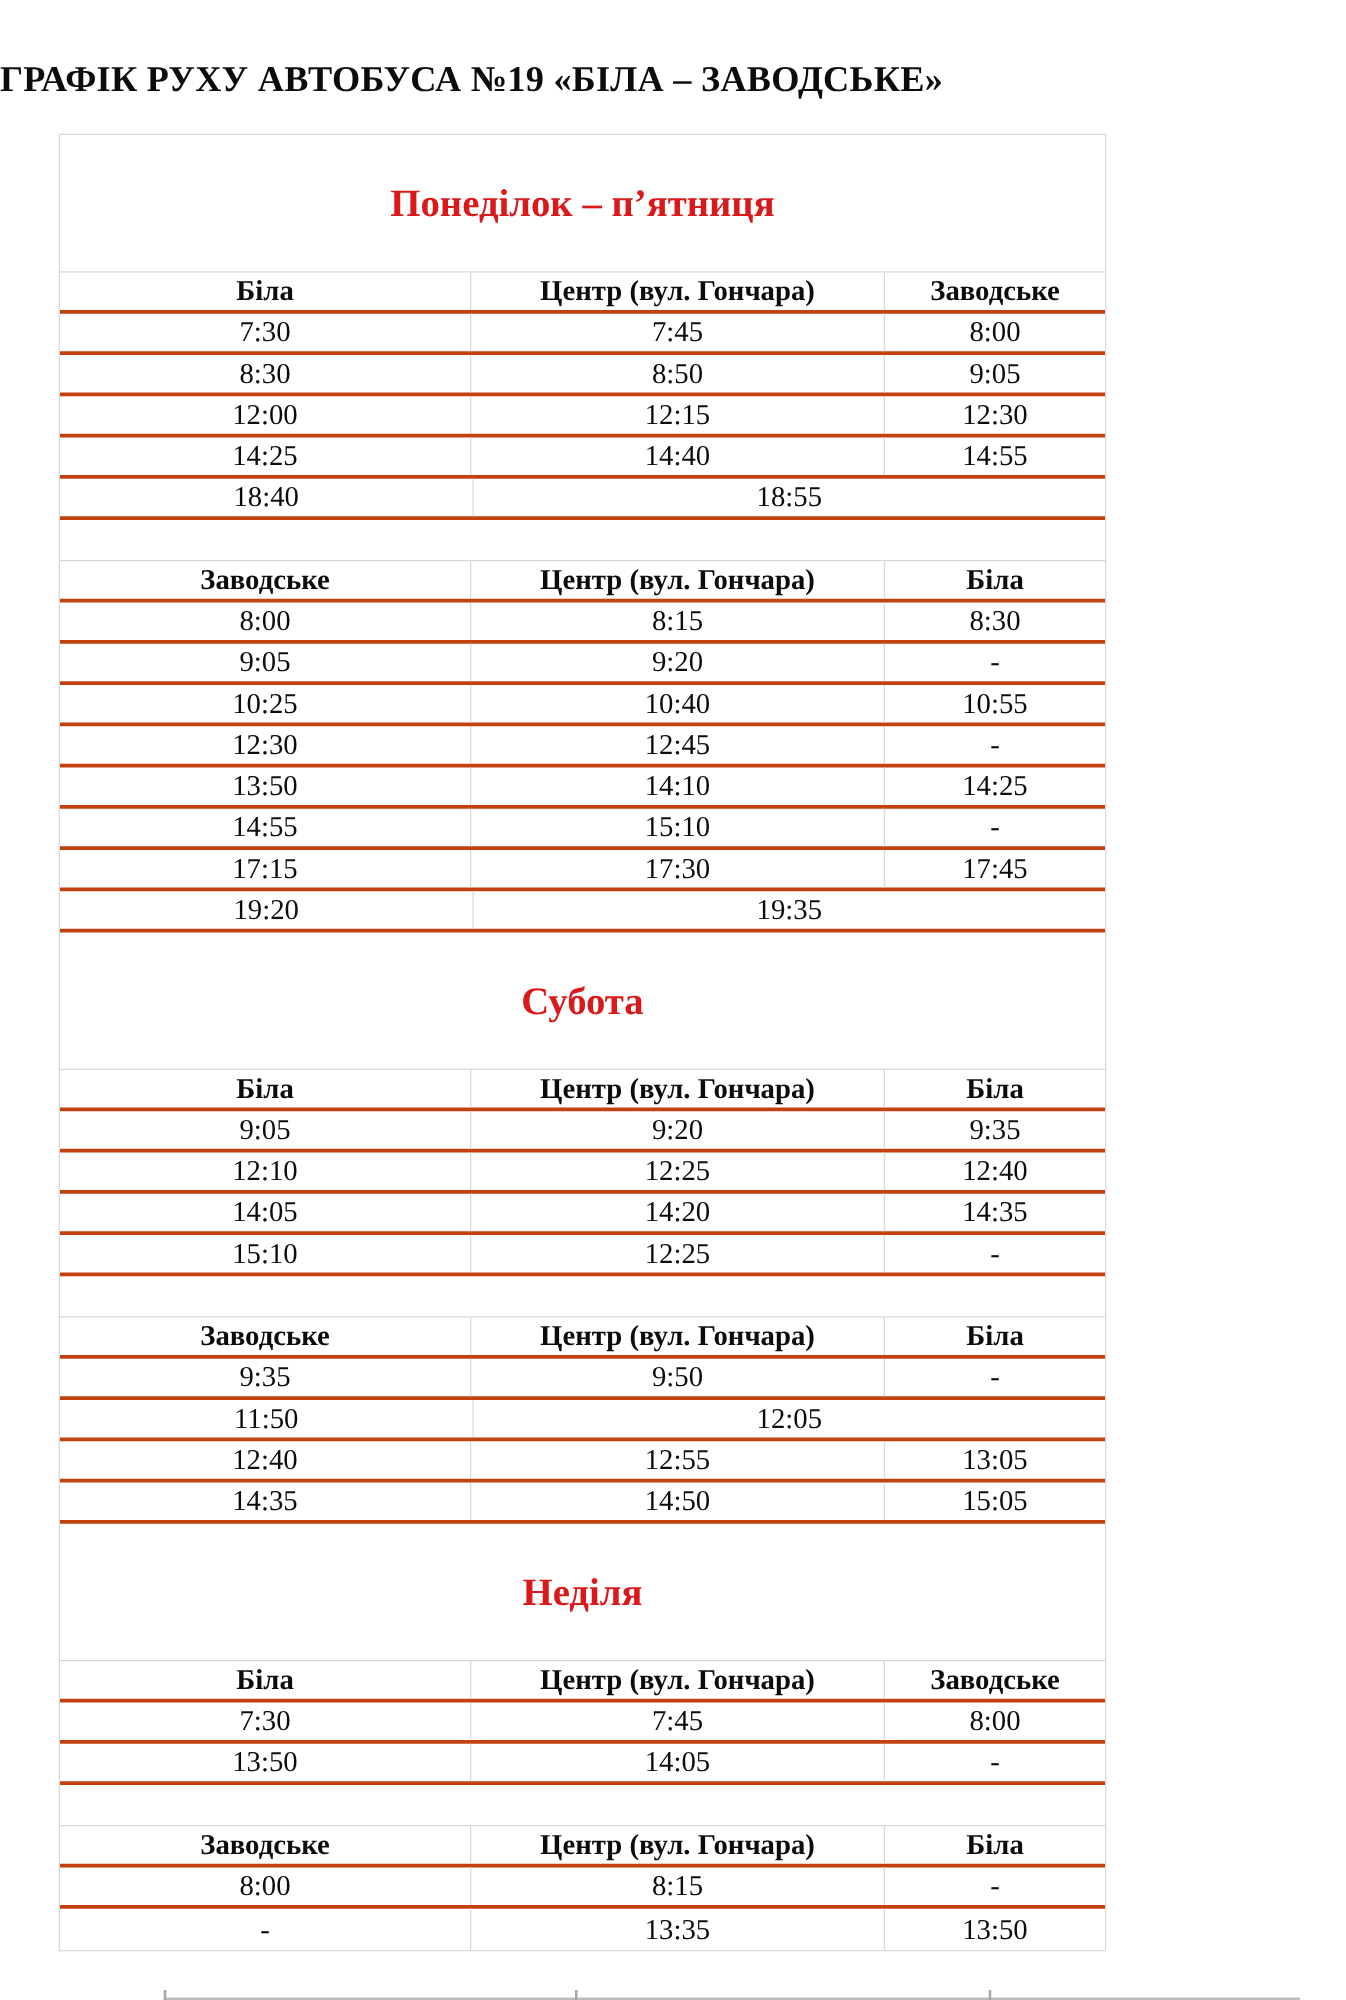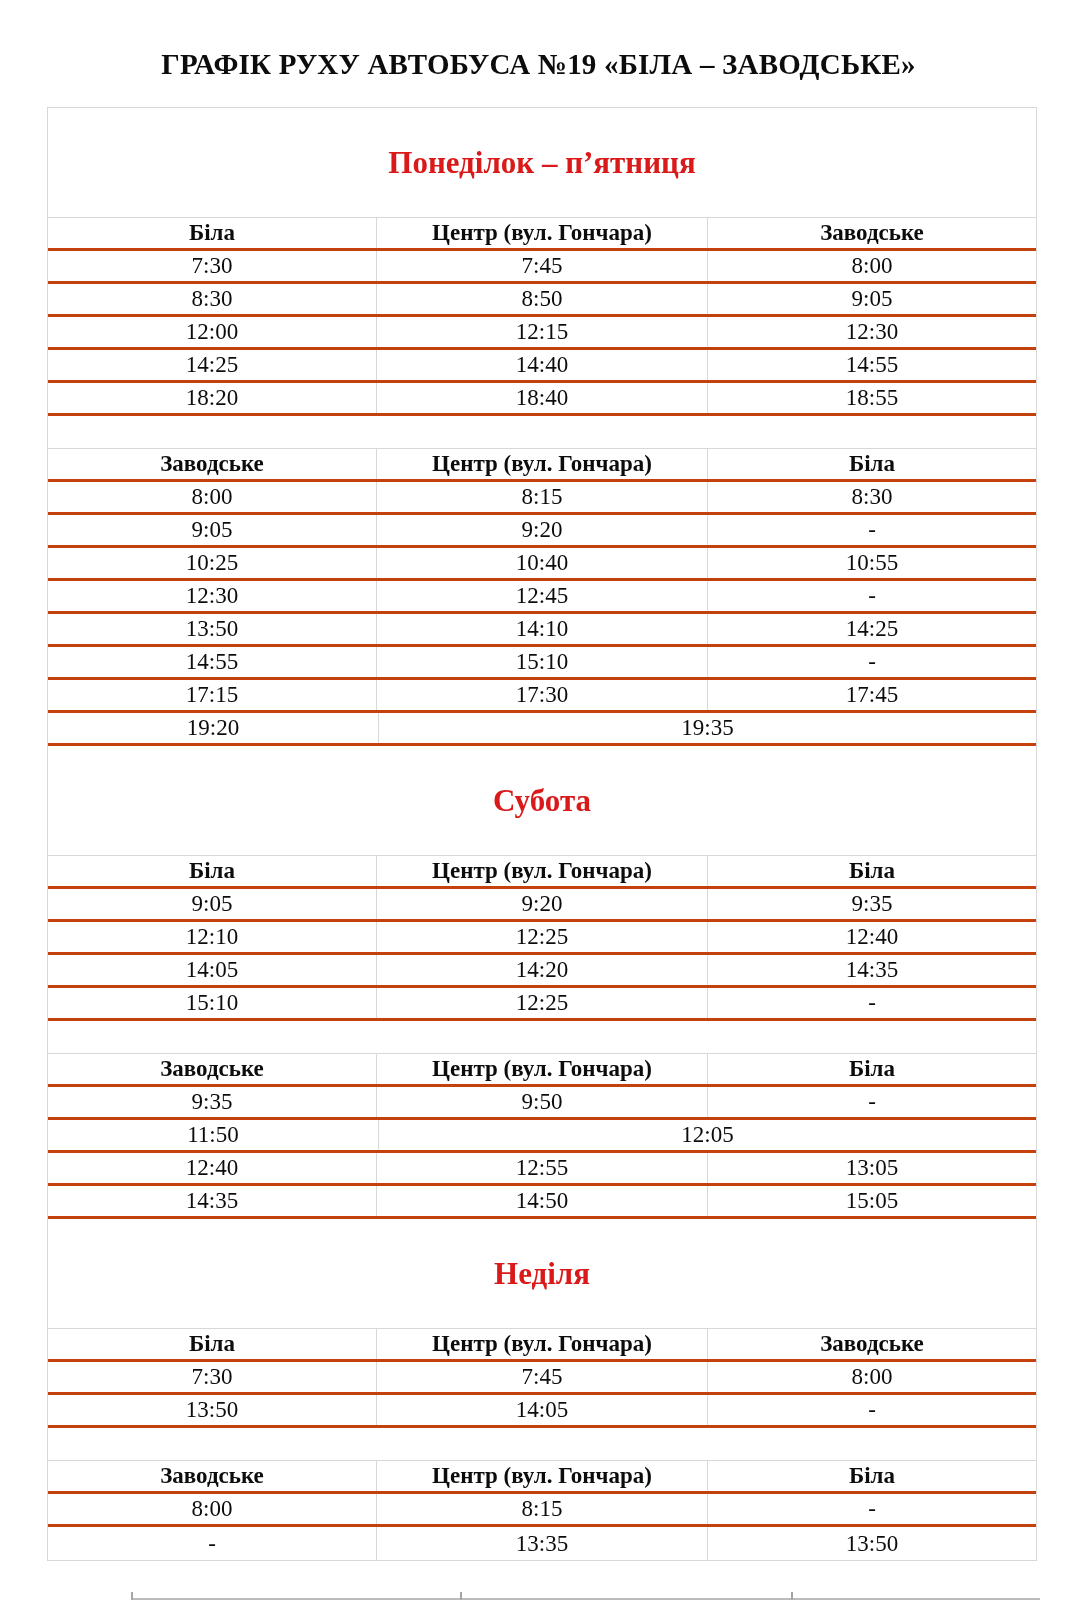--- a/index.html
+++ b/index.html
@@ -17,7 +17,7 @@
     position: absolute;
     top: 48px; left: 0;
     width: 100%;
-    text-align: center;
+    text-align: left;
     font-size: 29px;
     font-weight: bold;
     letter-spacing: 0.2px;

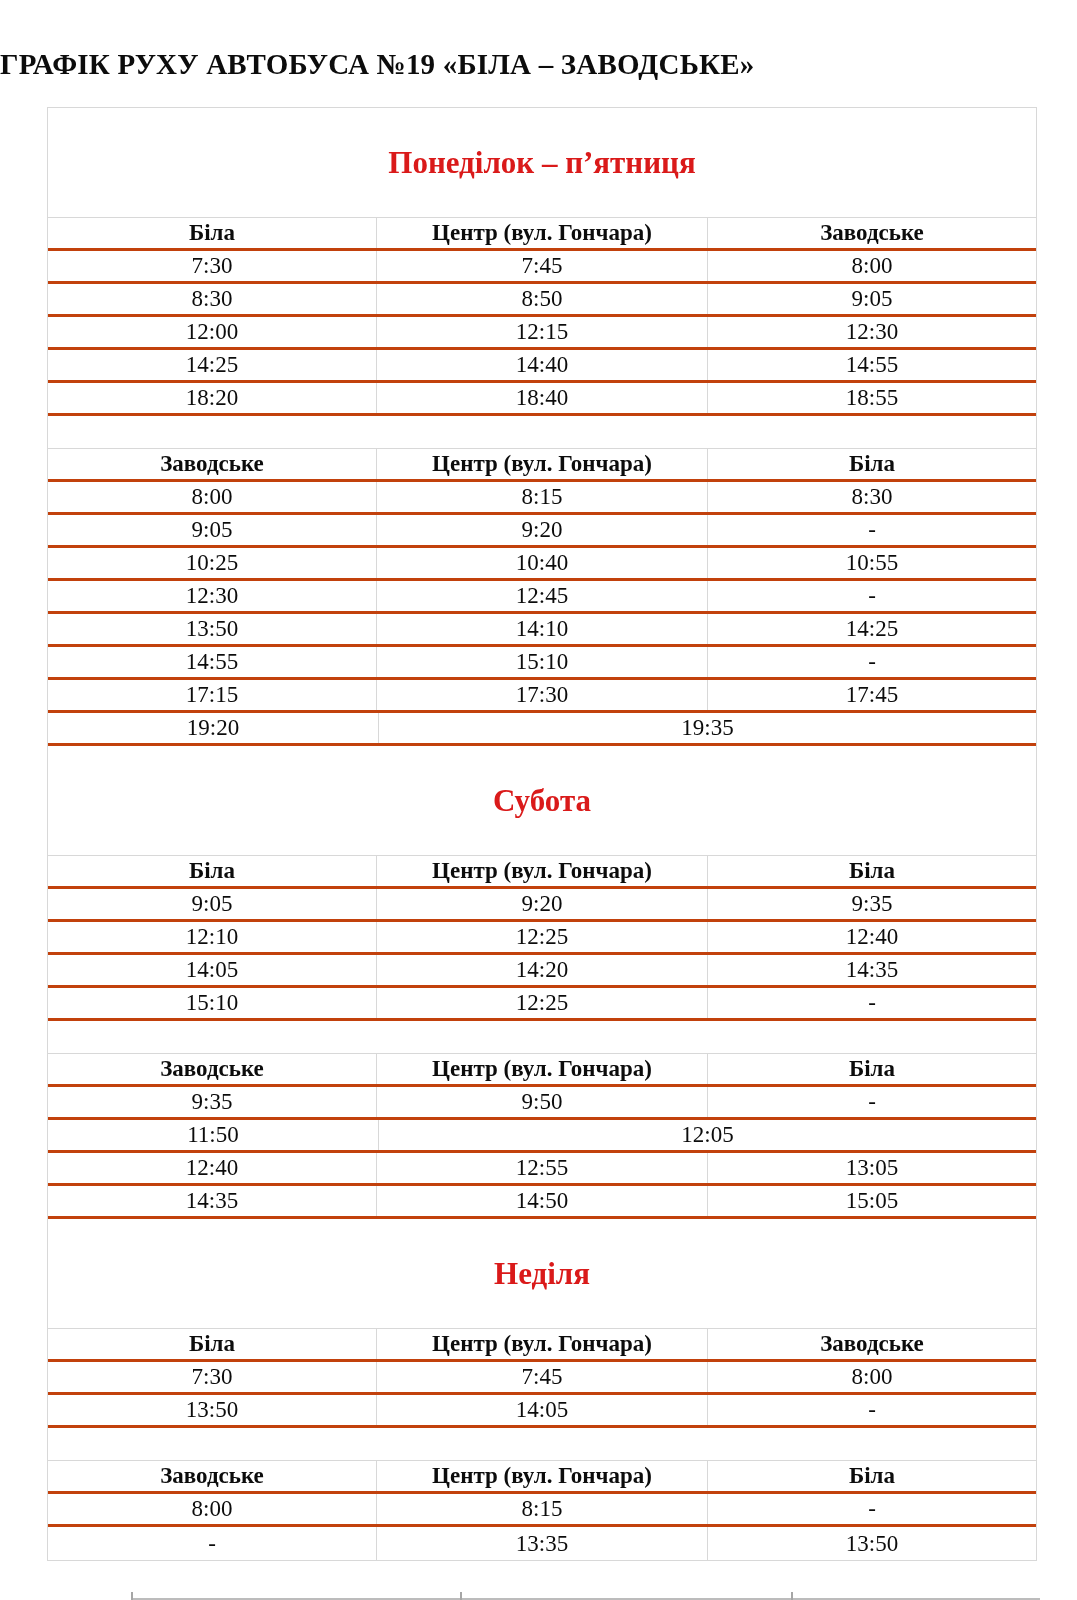--- a/index.html
+++ b/index.html
@@ -26,7 +26,7 @@
   .main-table {
     position: absolute;
     left: 47px; top: 107px;
-    width: 990px;
+    width: 838px;
     border: 1px solid #d8d8d8;
     background: #ffffff;
   }

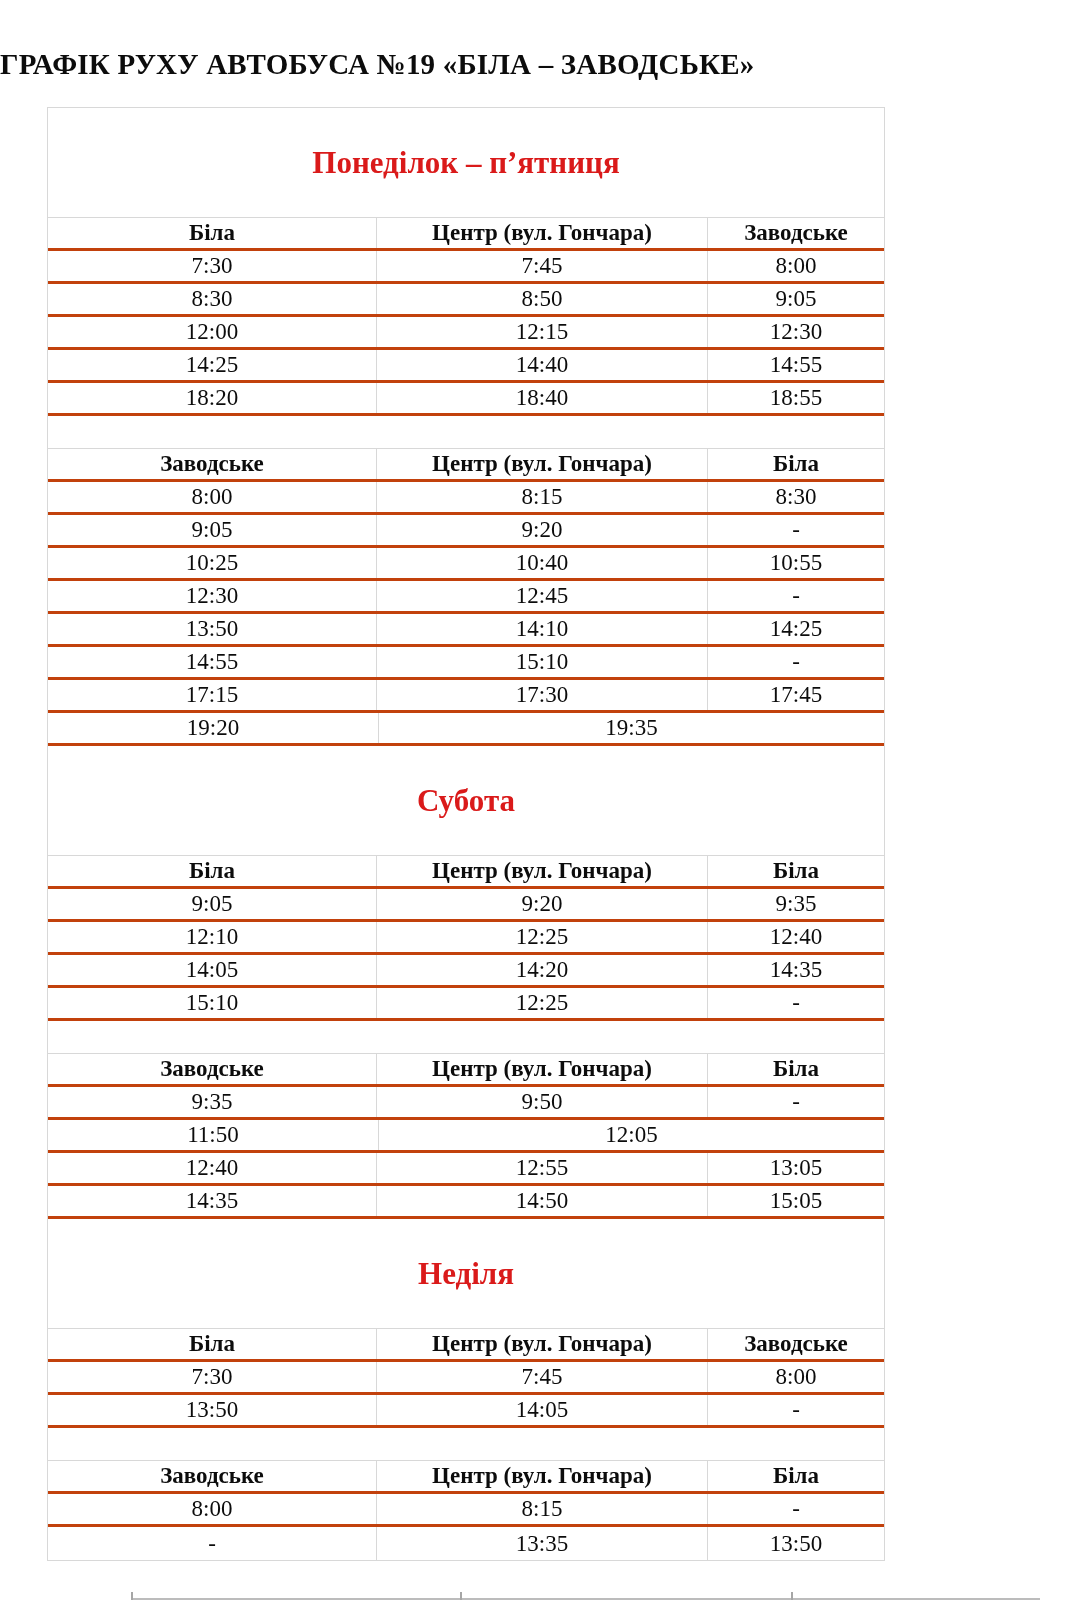--- a/index.html
+++ b/index.html
@@ -119,7 +119,6 @@
         <div class="cell c2">14:55</div>
       </div>
       <div class="row">
-        <div class="cell c0">18:20</div>
         <div class="cell c1">18:40</div>
         <div class="cell c2">18:55</div>
       </div>

